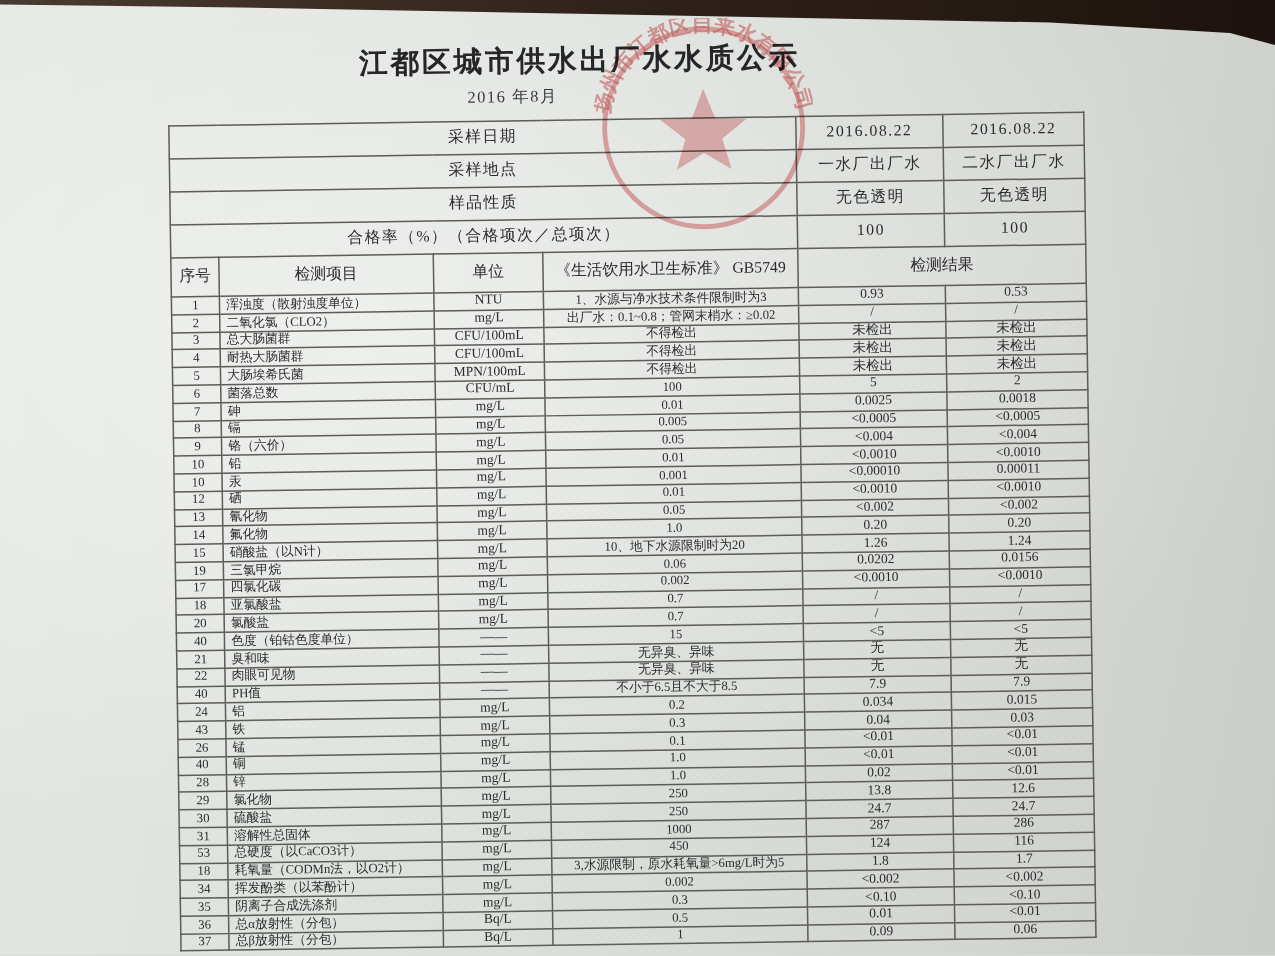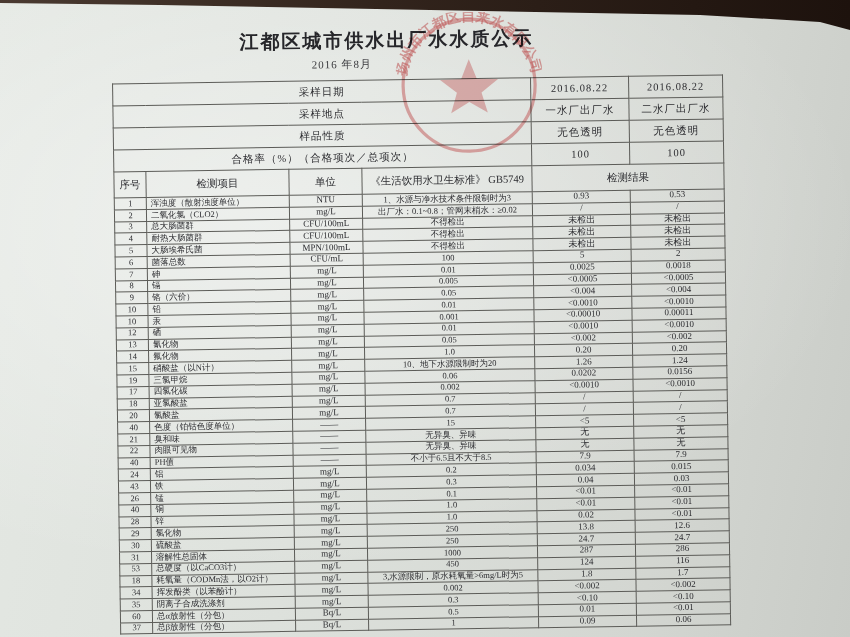--- a/index.html
+++ b/index.html
@@ -391,7 +391,7 @@
           <td class="c-r2">&lt;0.10</td>
         </tr>
         <tr class="data-row">
-          <td class="c-seq">60</td>
+          <td class="c-seq">36</td>
           <td class="c-item">总α放射性（分包）</td>
           <td class="c-unit">Bq/L</td>
           <td class="c-std">0.5</td>

